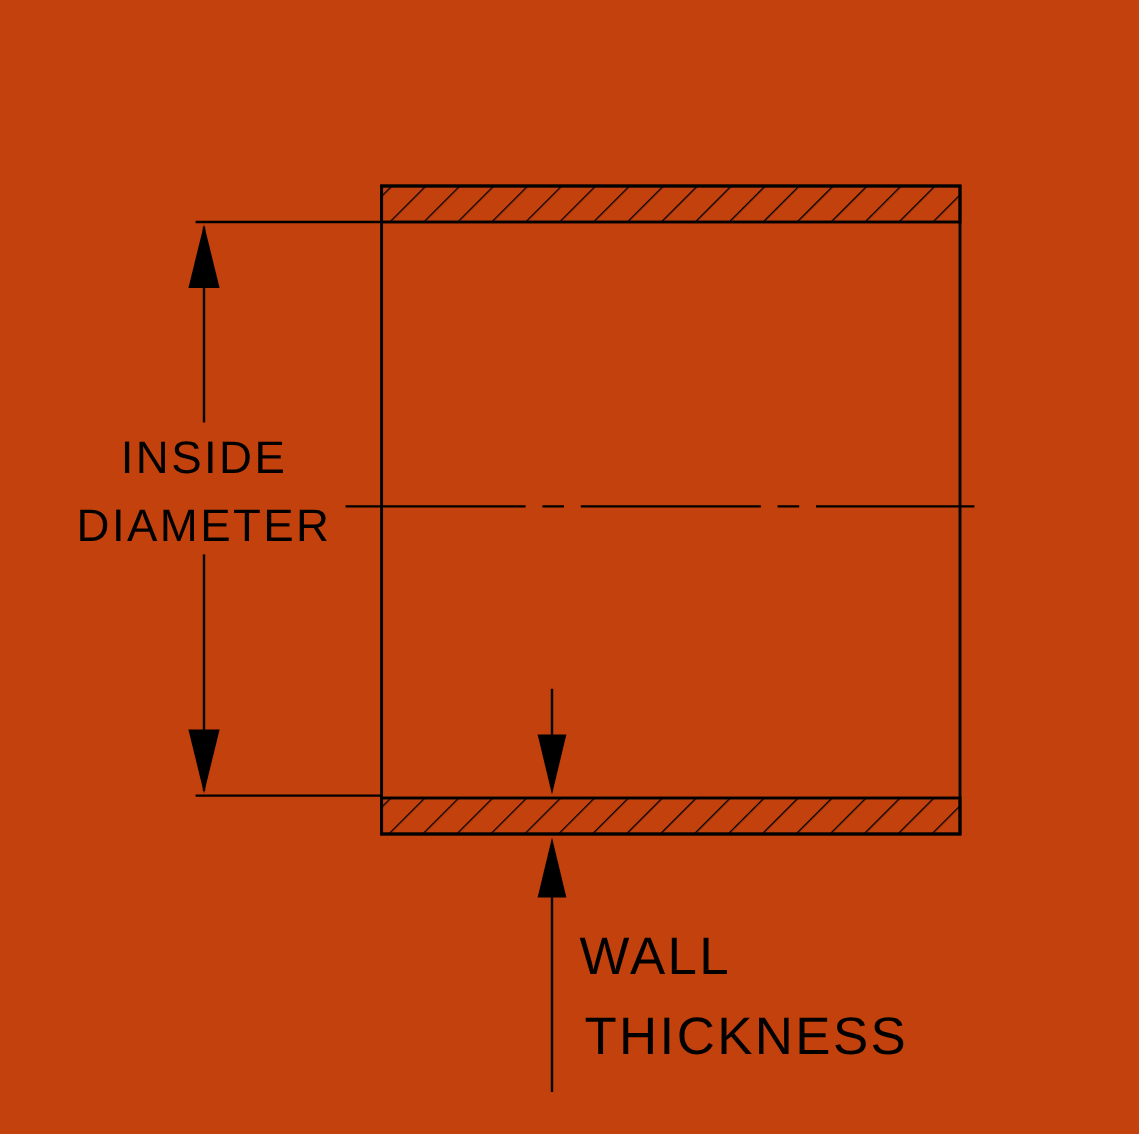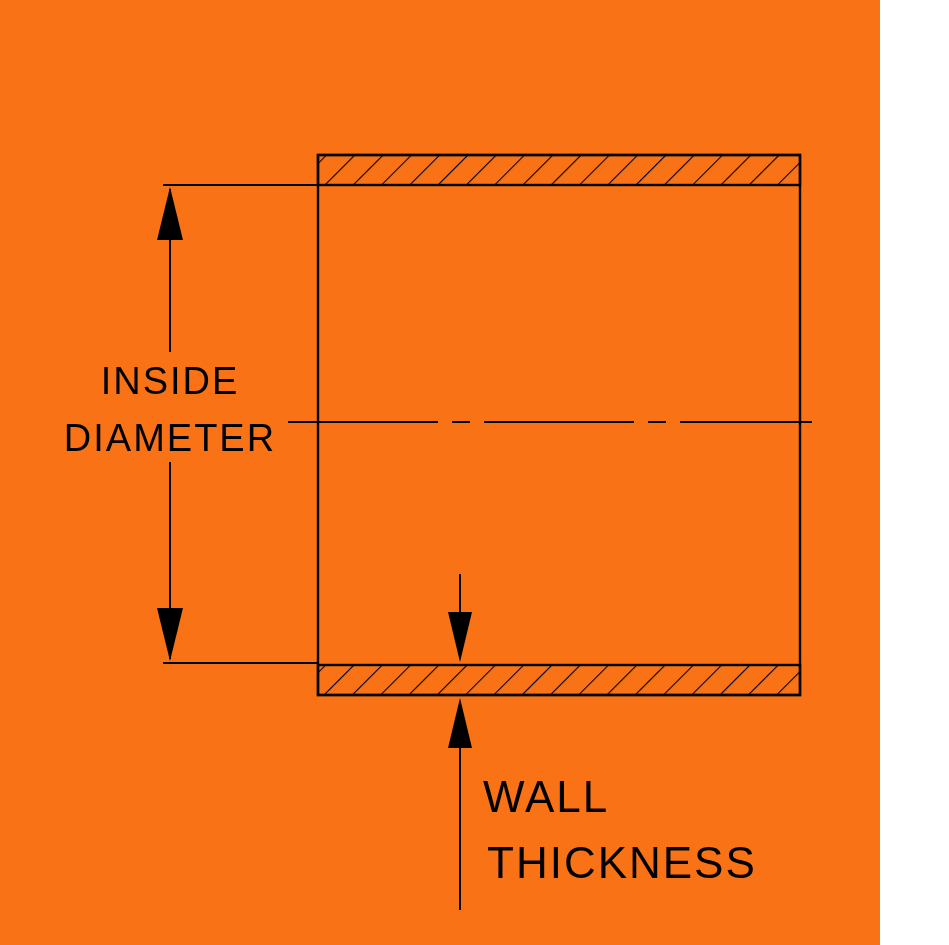--- a/index.html
+++ b/index.html
@@ -9,9 +9,9 @@
   }
   .canvas {
     position: relative;
-    width: 880px;
+    width: 949px;
     height: 945px;
-    background: #f97316;
+    background: #c2410c;
     overflow: hidden;
   }
   svg { display: block; }

